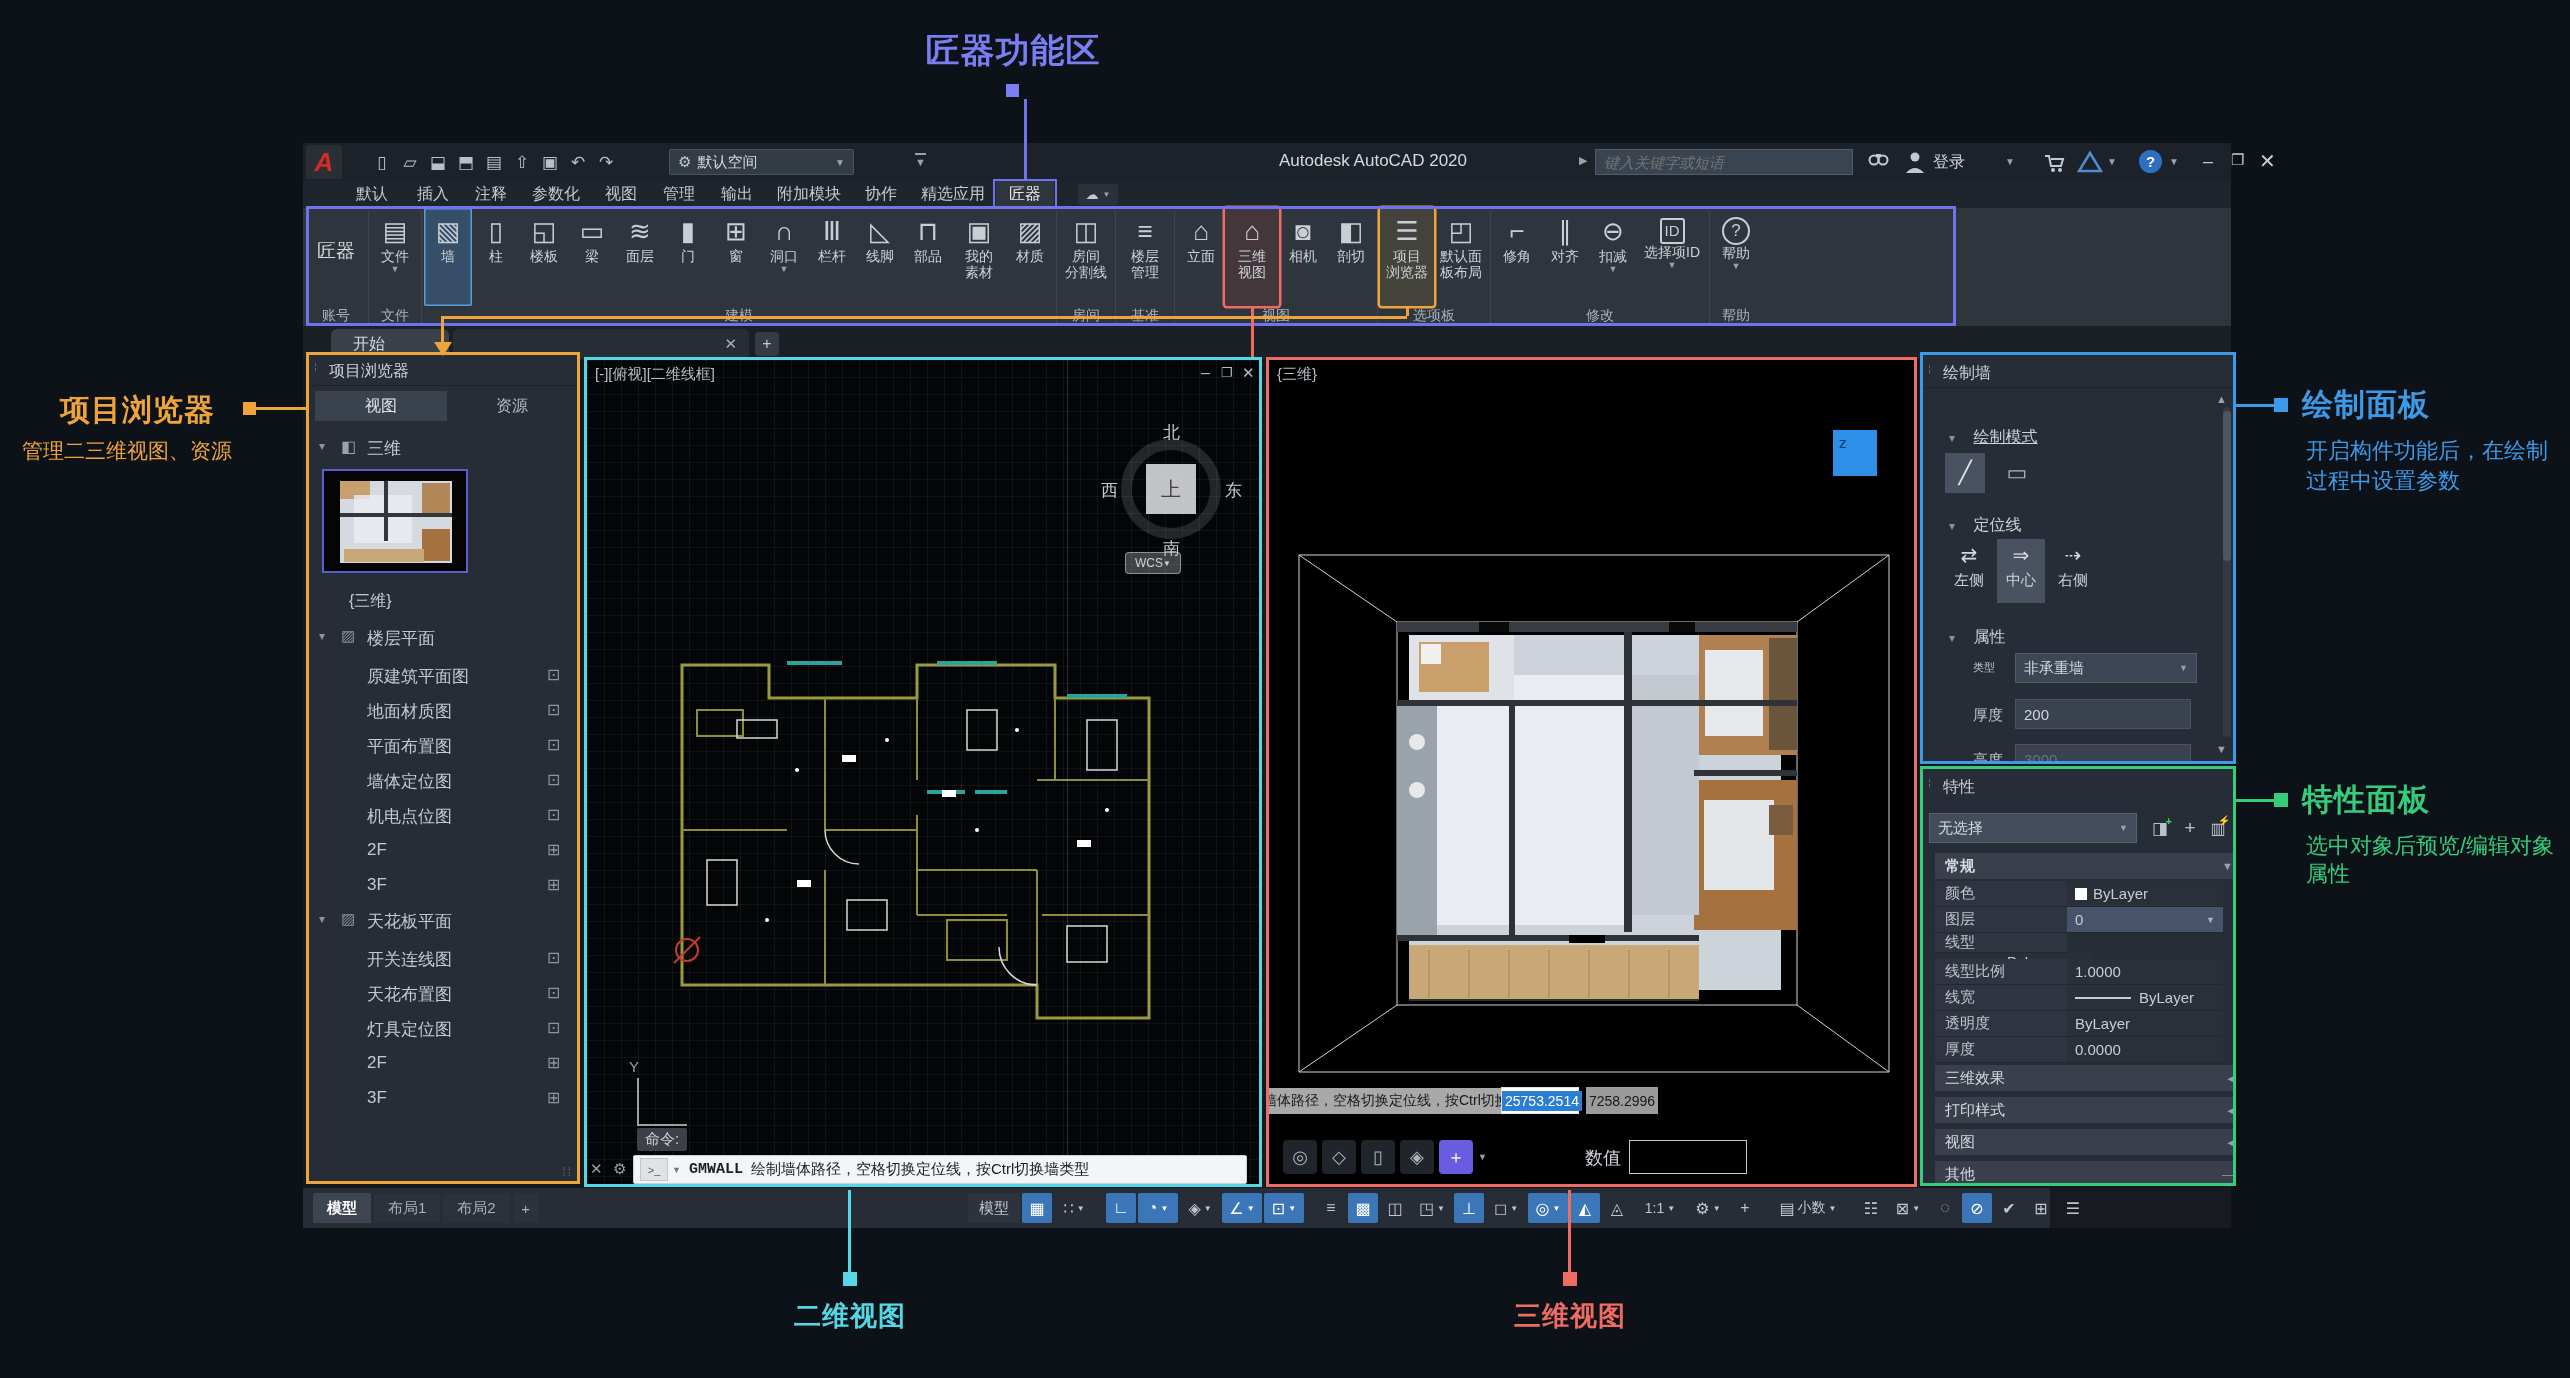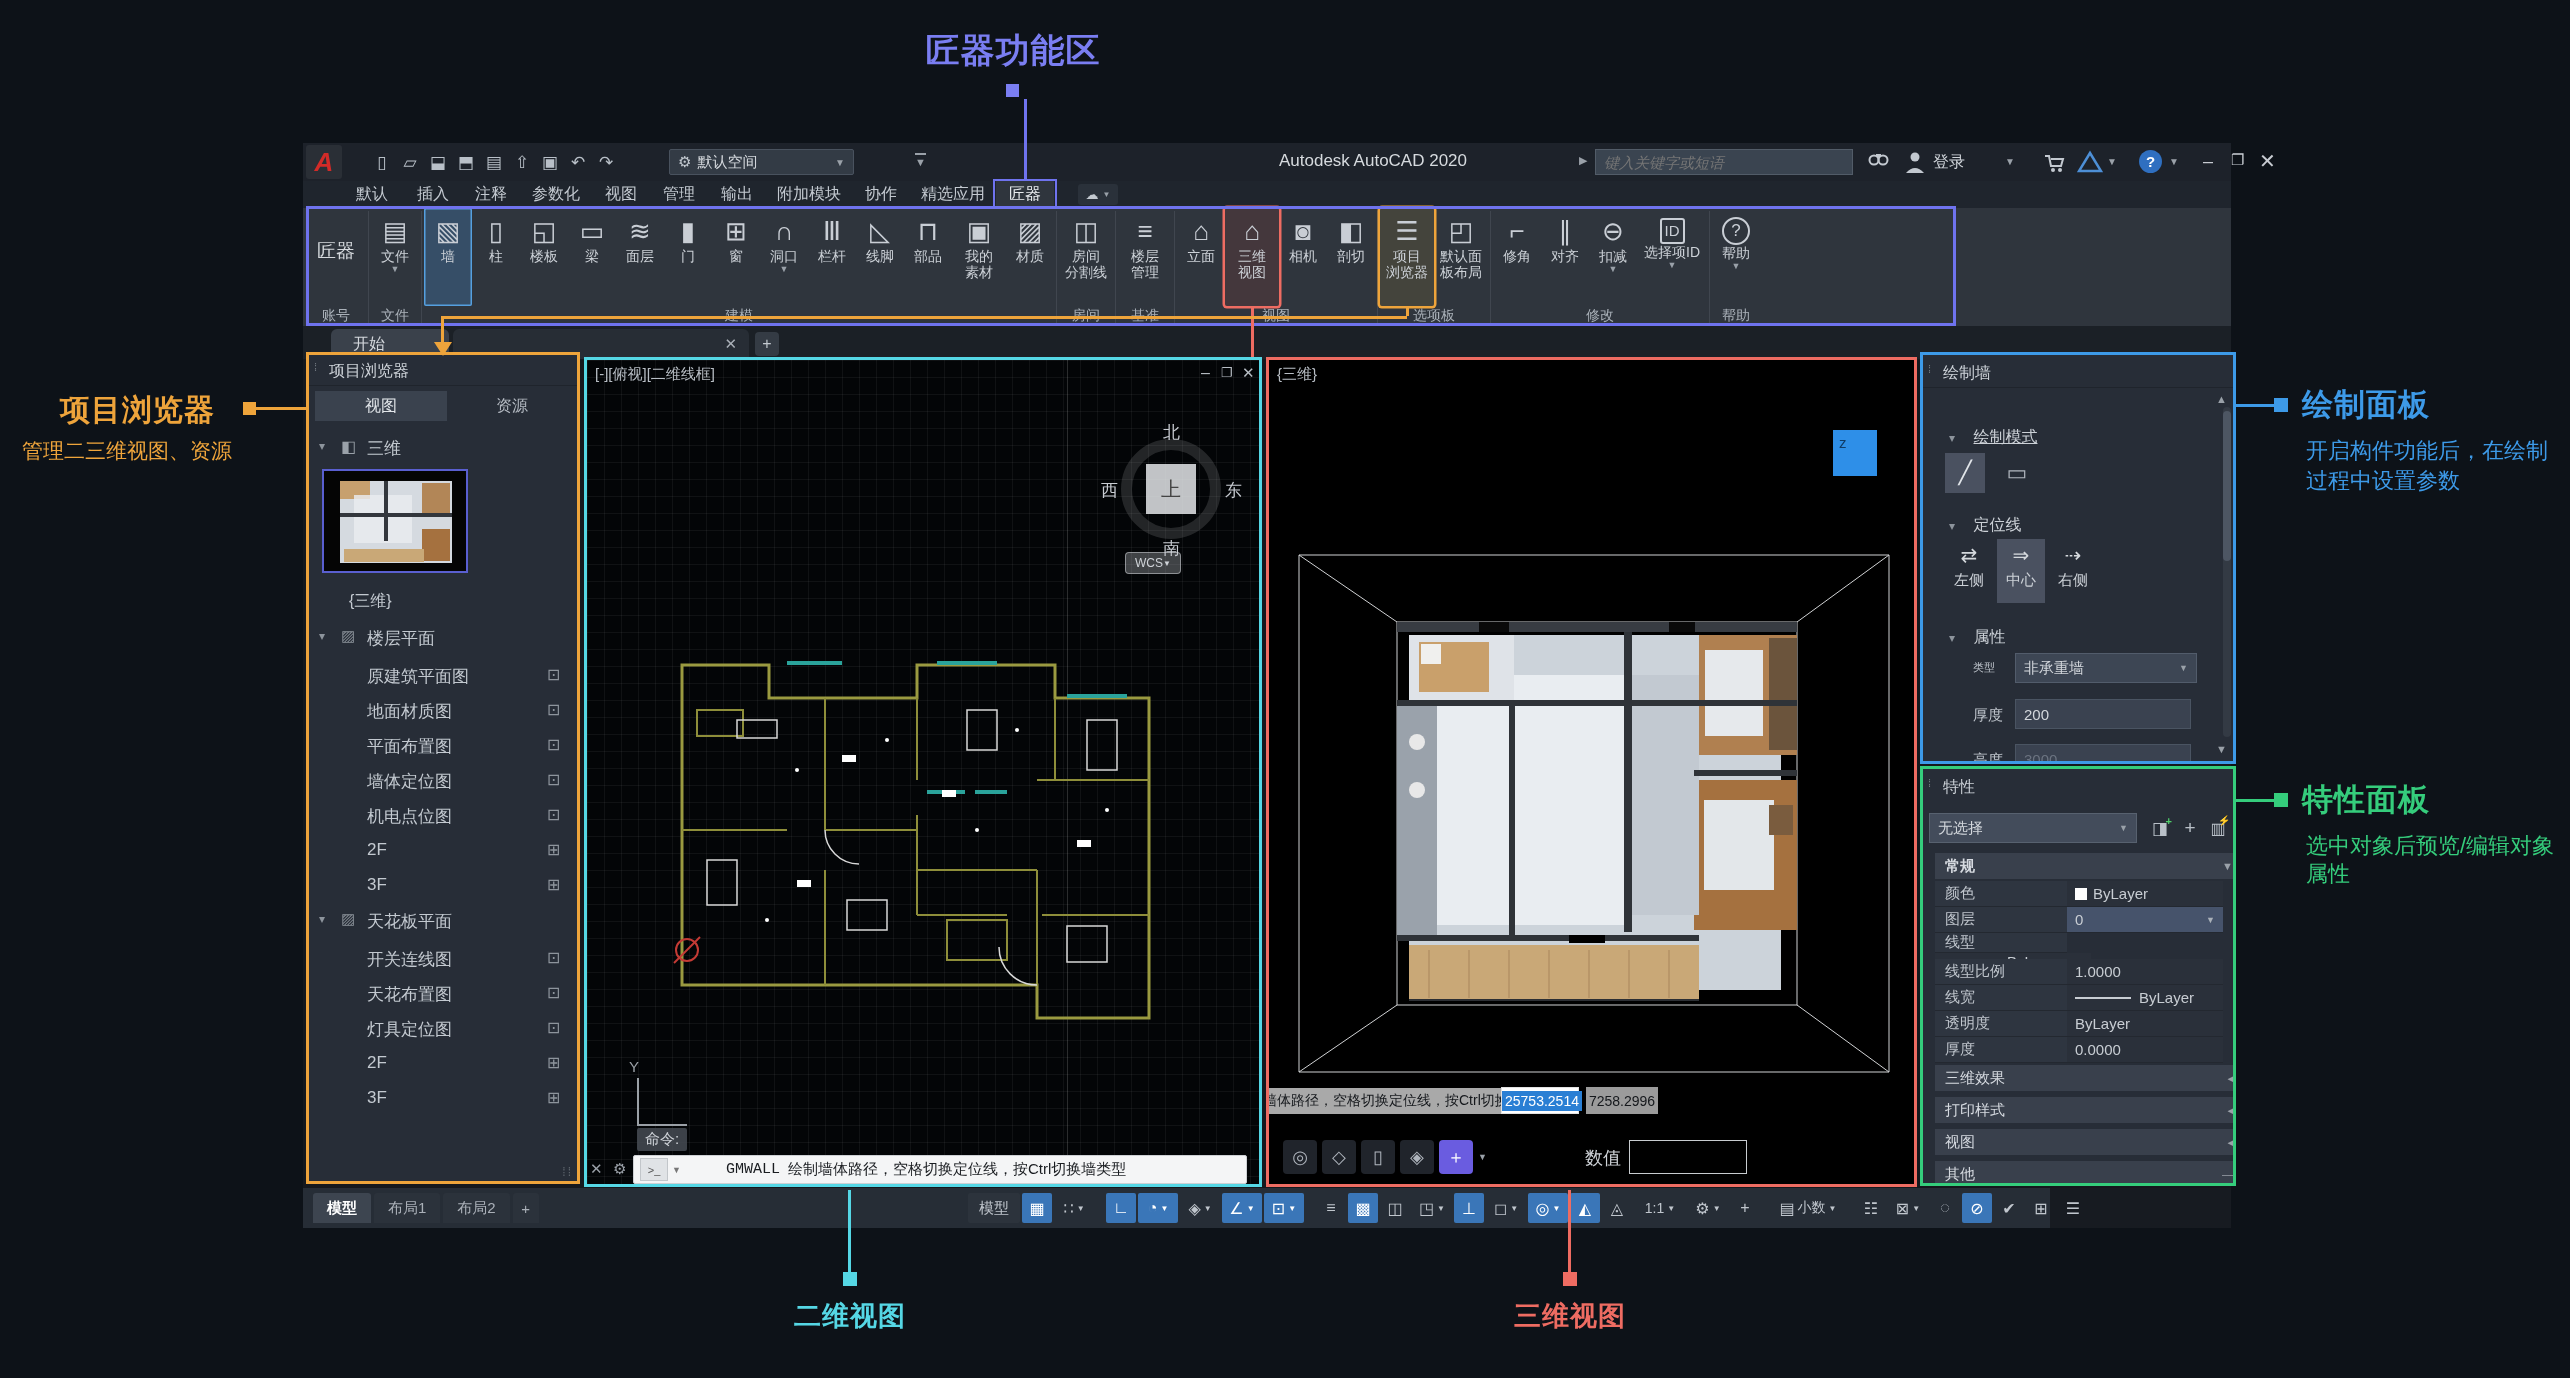--- a/index.html
+++ b/index.html
@@ -545,7 +545,7 @@
         <div class="abs" style="left:46px;top:795px;width:614px;height:29px;background:#f4f5f6;border:1px solid #cdd0d4;border-radius:2px;display:flex;align-items:center;box-sizing:border-box;">
           <span style="margin:0 4px 0 6px;width:26px;height:21px;background:#e0e3e6;border:1px solid #c2c6ca;display:inline-flex;align-items:center;justify-content:center;font-size:11px;color:#555;">&gt;_</span>
           <span style="font-size:9px;color:#777;margin-right:8px;">▼</span>
-          <span style="font-family:'Liberation Mono',monospace;font-weight:normal;font-size:15px;color:#1a1d21;margin-right:8px;margin-left:37px;">GMWALL</span>
+          <span style="font-family:'Liberation Mono',monospace;font-weight:bold;font-size:15px;color:#1a1d21;margin-right:8px;">GMWALL</span>
           <span style="font-size:15px;color:#1a1d21;">绘制墙体路径，空格切换定位线，按Ctrl切换墙类型</span>
         </div>
       </div>

